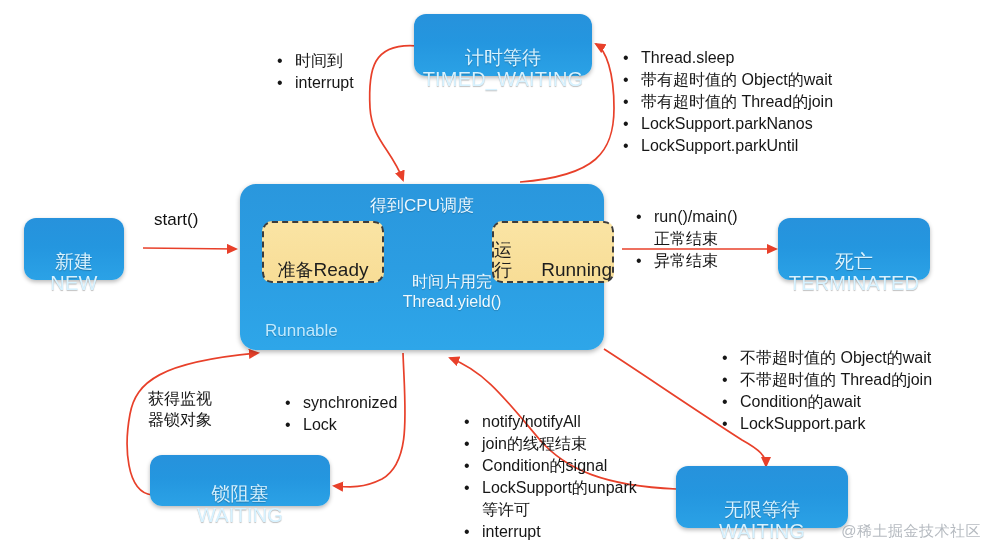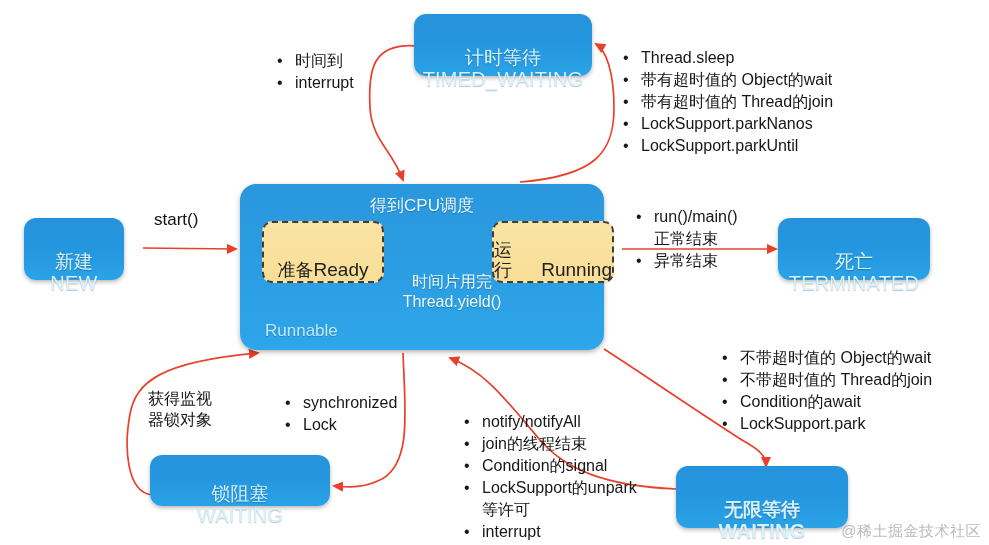--- a/index.html
+++ b/index.html
@@ -133,7 +133,7 @@
     <span class="en">WAITING</span>
   </div>
 
-  <div class="state" id="s-waiting" style="left:676px; top:466px; width:172px; height:62px;font-weight:bold;">
+  <div class="state" id="s-waiting" style="left:676px; top:466px; width:172px; height:62px;">
     <span class="cn">无限等待</span>
     <span class="en">WAITING</span>
   </div>

